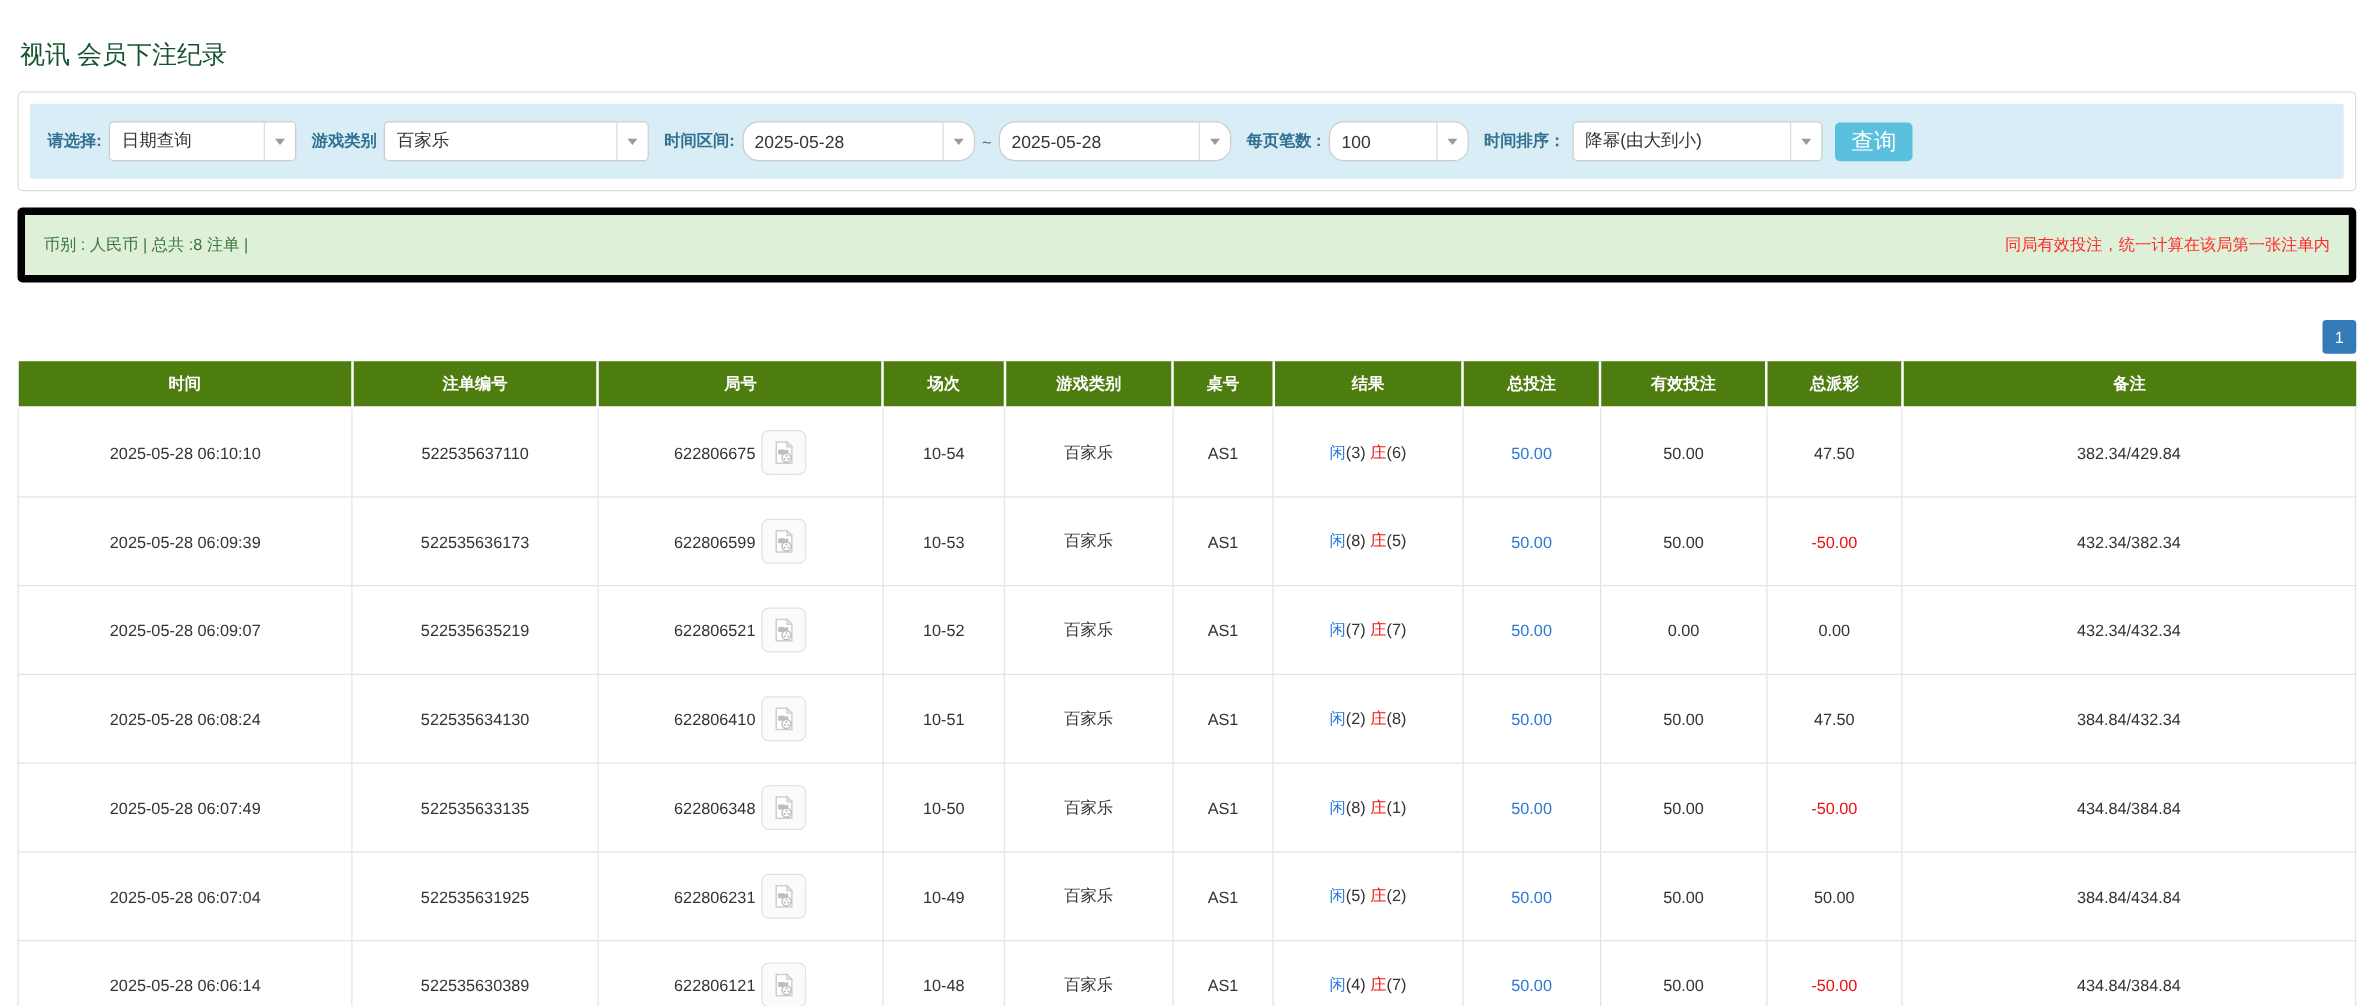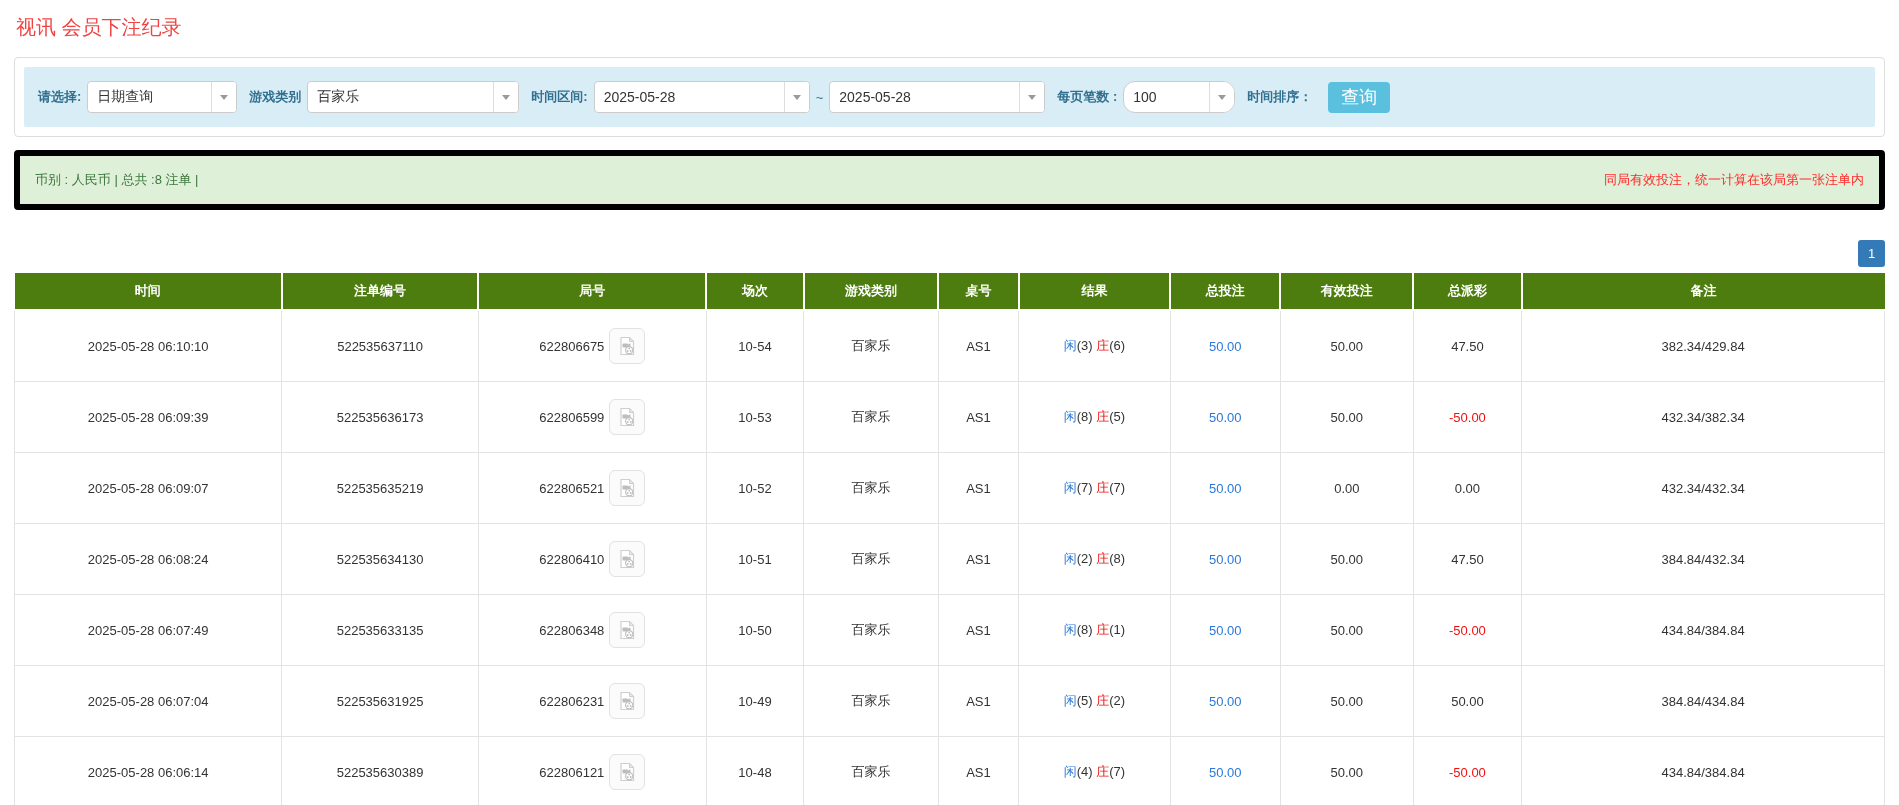--- a/index.html
+++ b/index.html
@@ -7,7 +7,7 @@
     font-family:"Liberation Sans","DejaVu Sans",sans-serif; }
   .page { padding:6px 14px 10px 14px; width:1899px; }
 
-  .title { font-size:20px; font-weight:400; color:#ef4444; margin:8px 0 16px 2px; }
+  .title { font-size:20px; font-weight:400; color:#14532d; margin:24px 0 16px 2px; }
 
   
   .filter-panel { border:1px solid #ddd; border-radius:4px; background:#fff; padding:9px; }

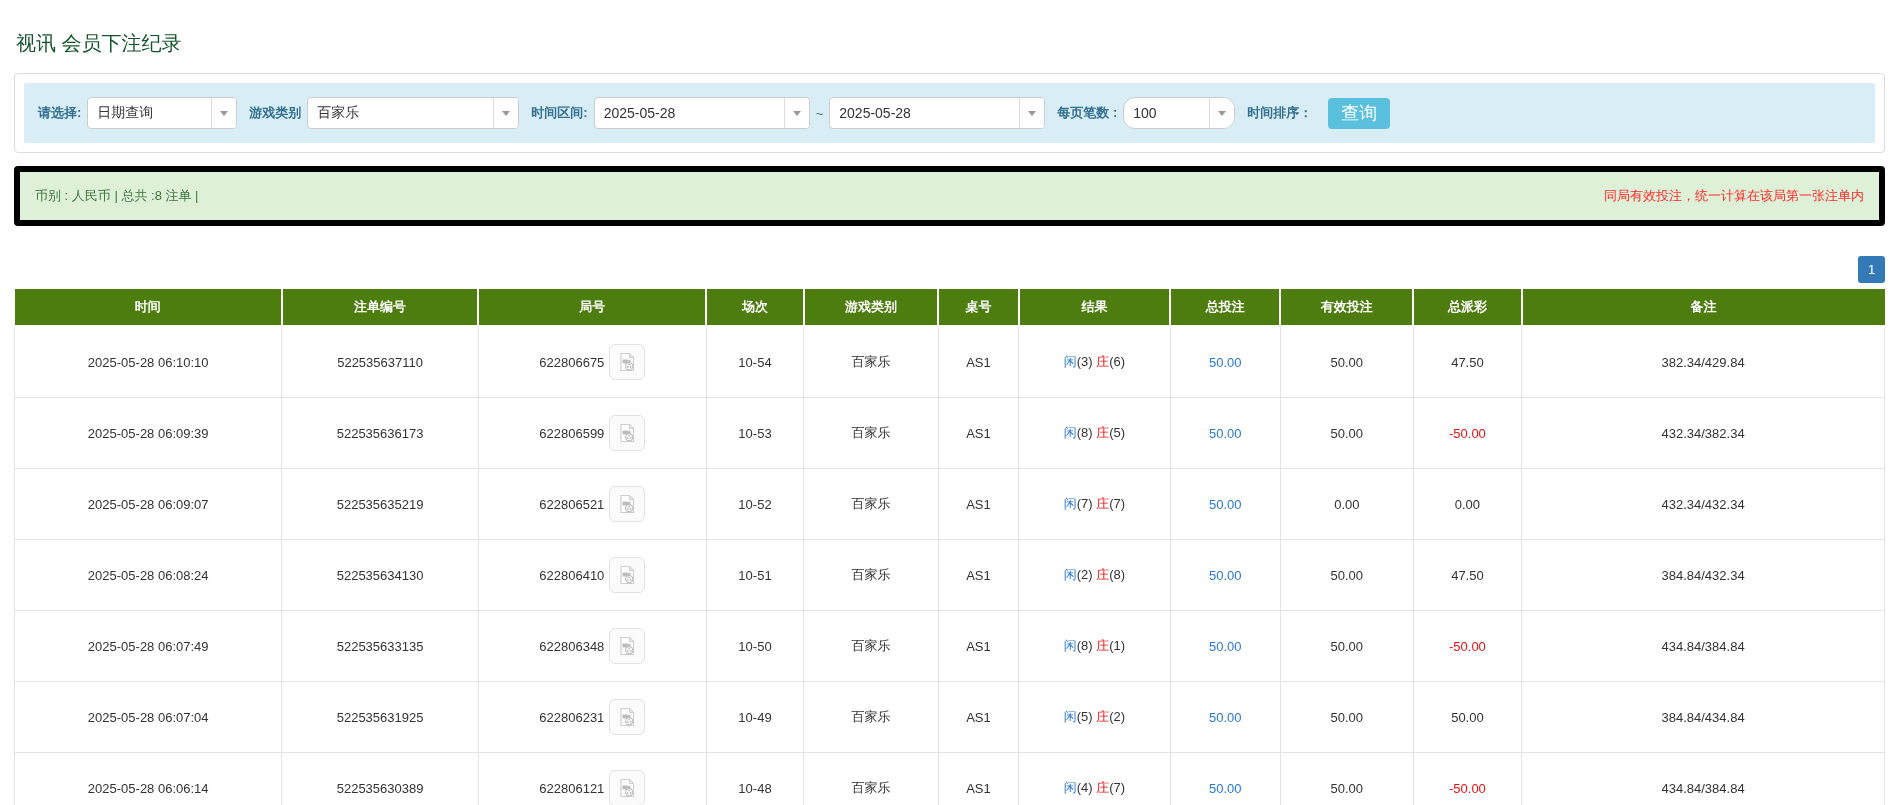--- a/index.html
+++ b/index.html
@@ -19,7 +19,7 @@
   .combo .val { padding:0 9px; font-size:14px; display:flex; align-items:center; color:#333; flex:1; white-space:nowrap; overflow:hidden; }
   .combo .arrow-seg { width:25px; border-left:1px solid #ddd; display:flex; align-items:center; justify-content:center; background:#fff; }
   .caret { width:0; height:0; border-left:4px solid transparent; border-right:4px solid transparent; border-top:5px solid #9a9a9a; }
-  .w-select { width:150px; } .w-game { width:212px; } .w-date { width:216px; }
+  .w-select { width:150px; } .w-game { width:212px; } .w-date { width:186px;border-radius:13px; }
   .w-per { width:112px;border-radius:12px; } .w-sort { width:200px; }
   .search-btn { background:#5bc0de; color:#fff; border:none; border-radius:4px; font-size:18px;
     padding:0 13px; height:31px; margin-left:10px; cursor:pointer; }

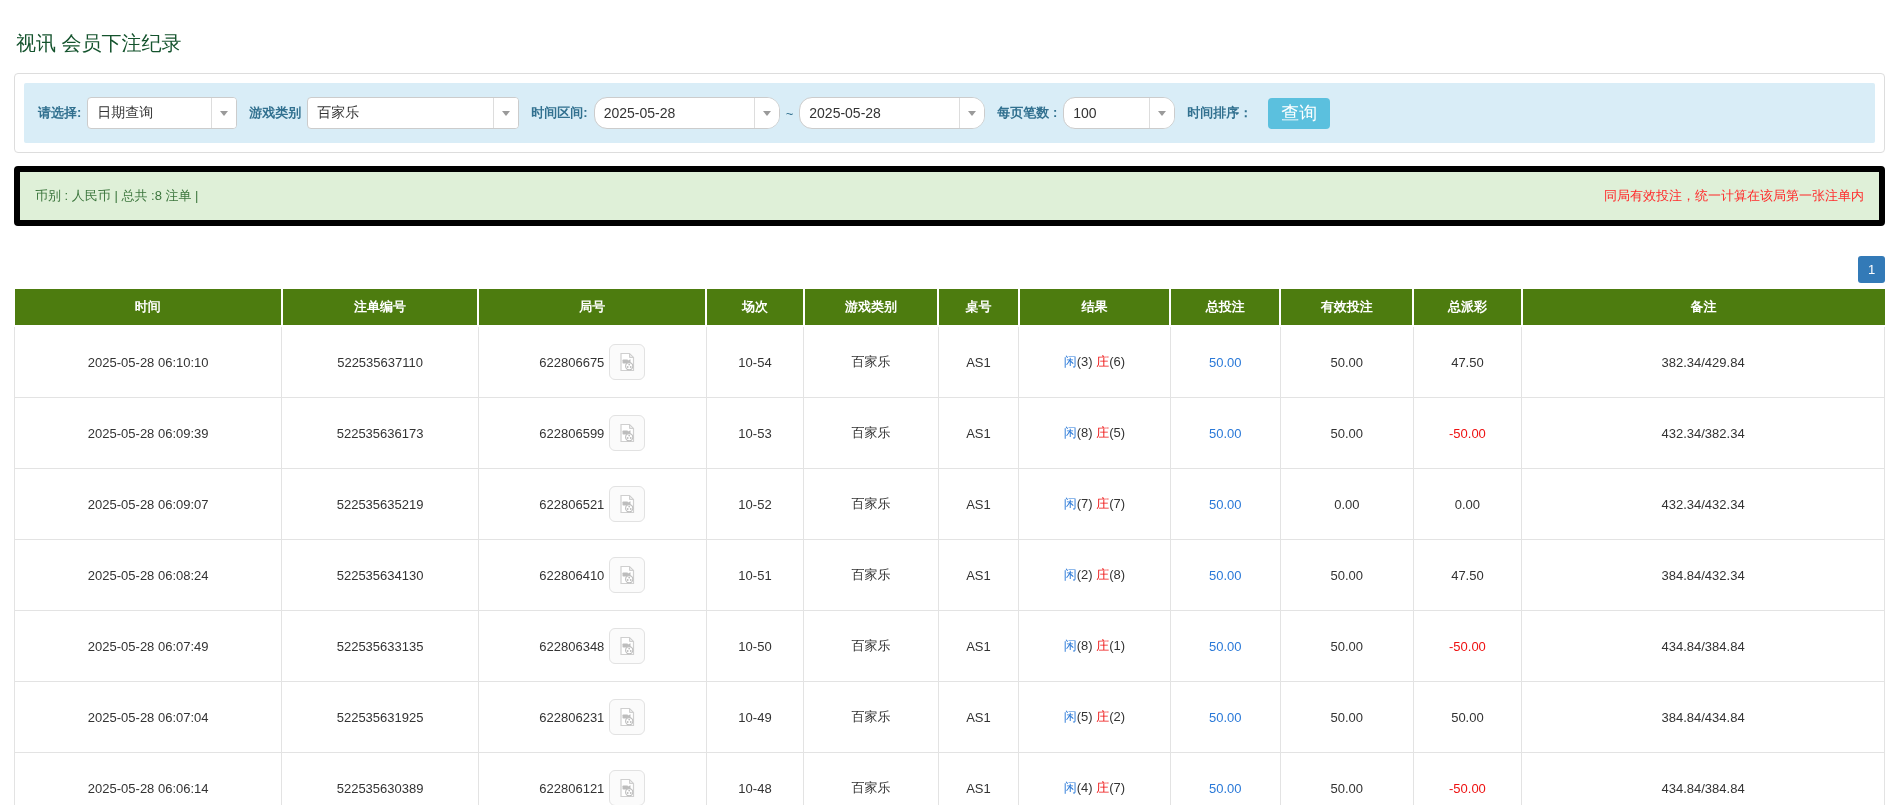--- a/index.html
+++ b/index.html
@@ -98,6 +98,12 @@
       </div>
 
       <span class="flabel">时间排序：</span>
+      <div class="combo w-sort">
+        <span class="val">降幂(由大到小)</span>
+        <span class="arrow-seg">
+            <span class="caret"></span>
+          </span>
+      </div>
 
       <button class="search-btn">查询</button>
     </div>

